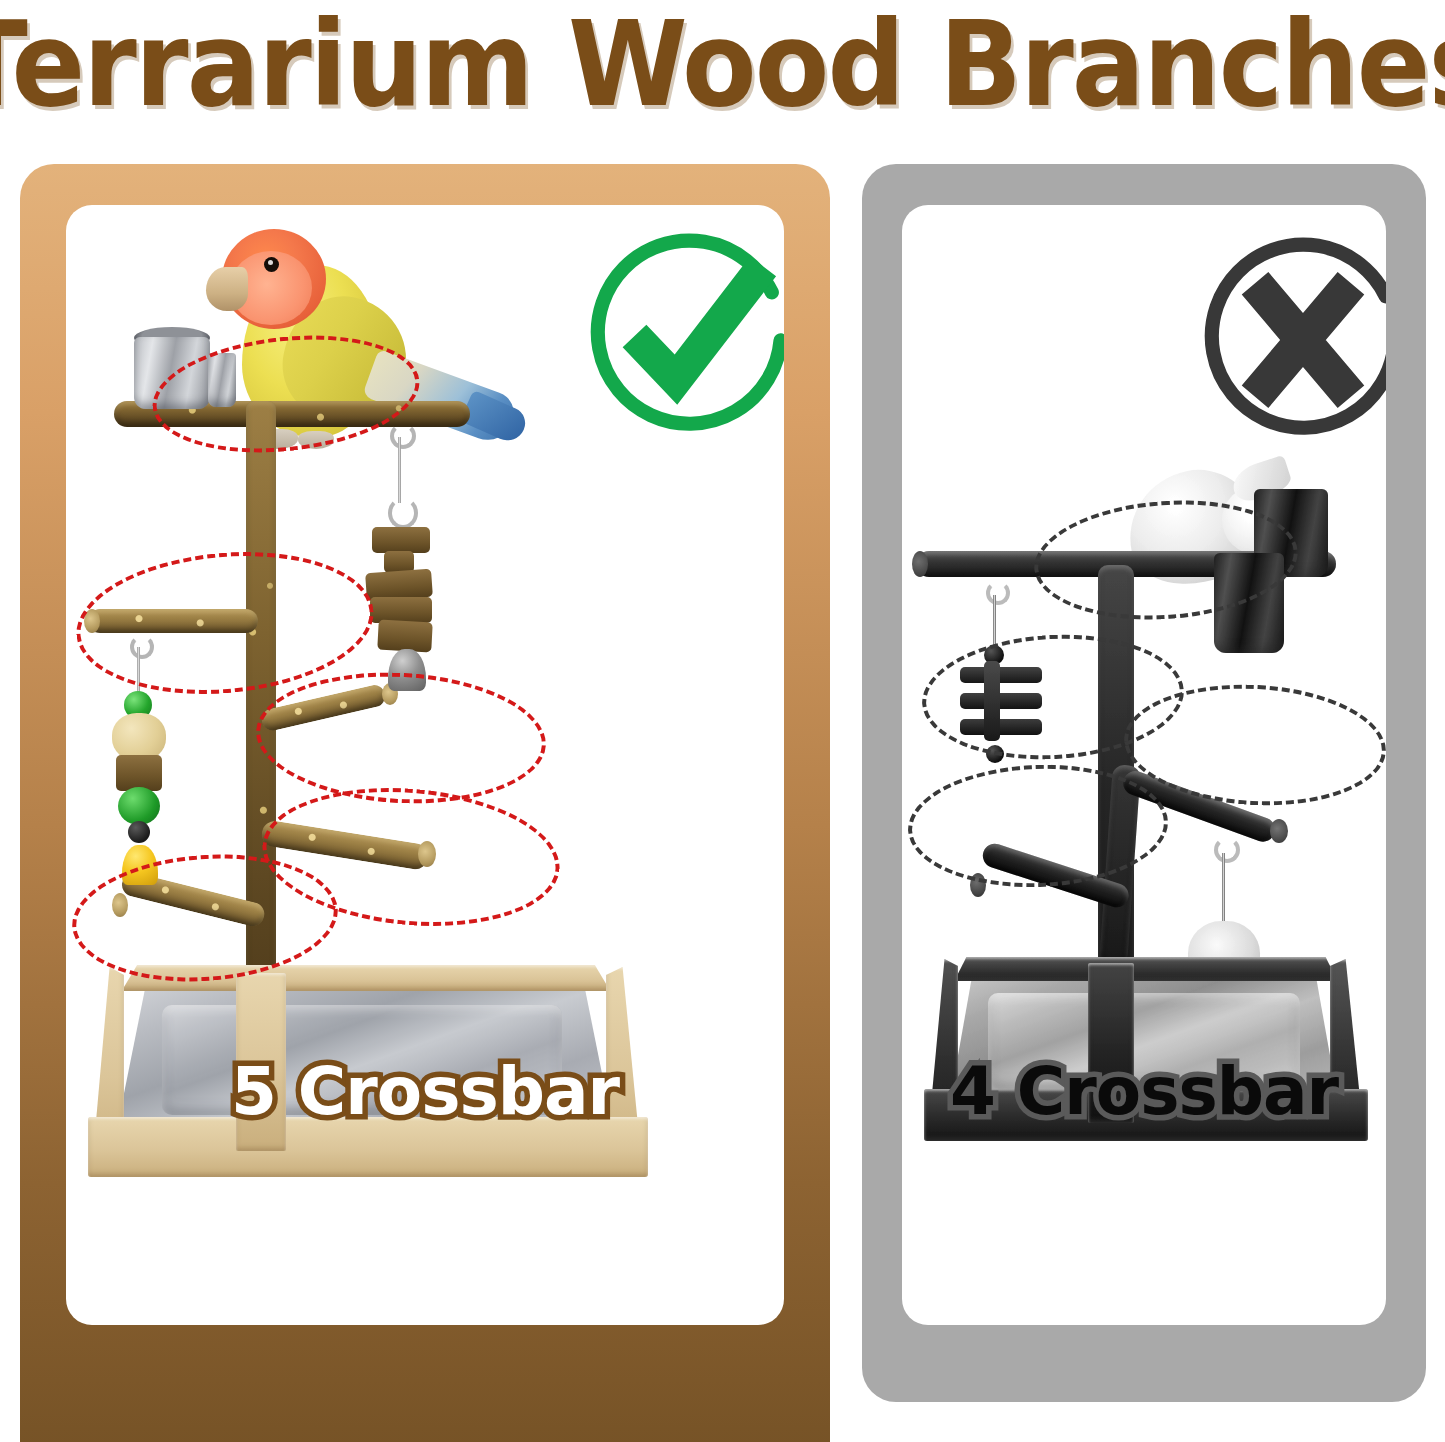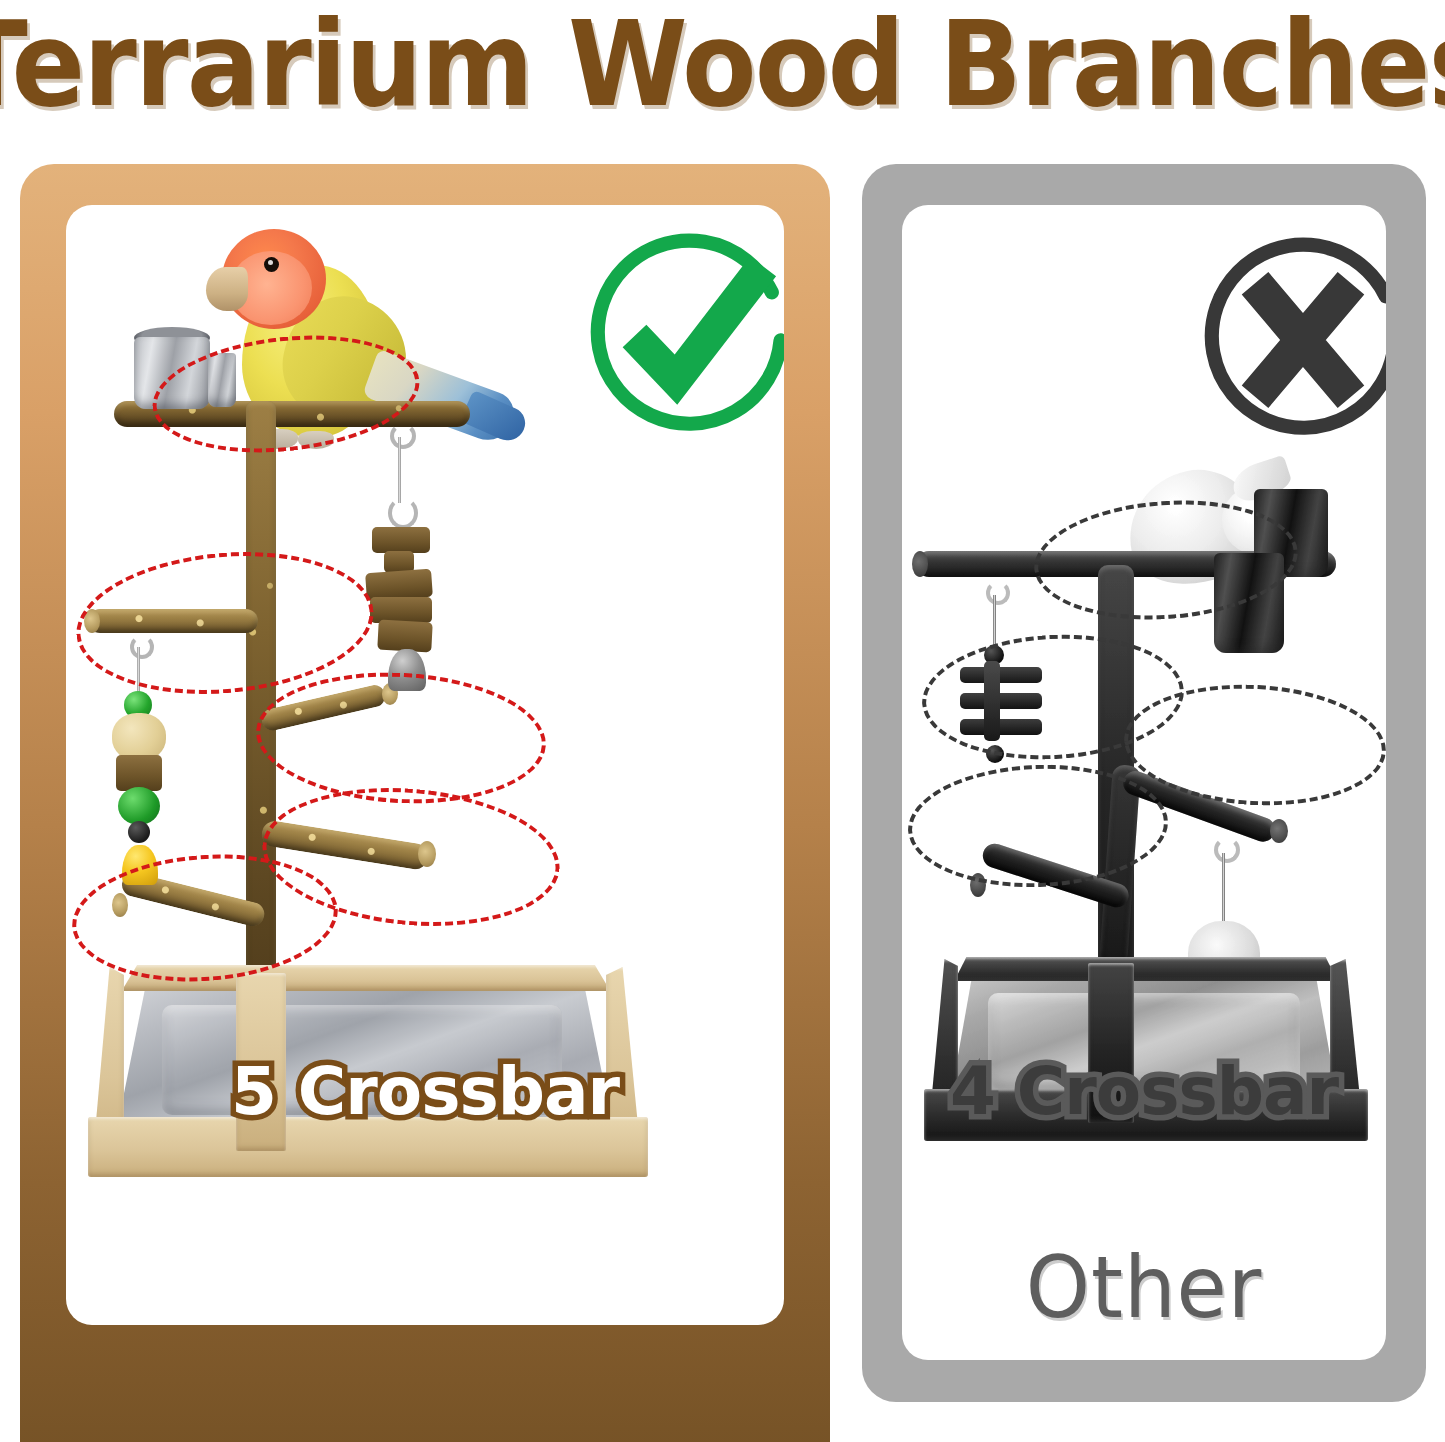--- a/index.html
+++ b/index.html
@@ -48,7 +48,7 @@
   .cap.brown{color:#ffffff;
     -webkit-text-stroke:11px #7a4d18;paint-order:stroke fill;
     text-shadow:0 0 0 #7a4d18;}
-  .cap.gray{color:#a21caf;
+  .cap.gray{color:#0f172a;
     -webkit-text-stroke:11px #5e5e5e;paint-order:stroke fill;}
 
   

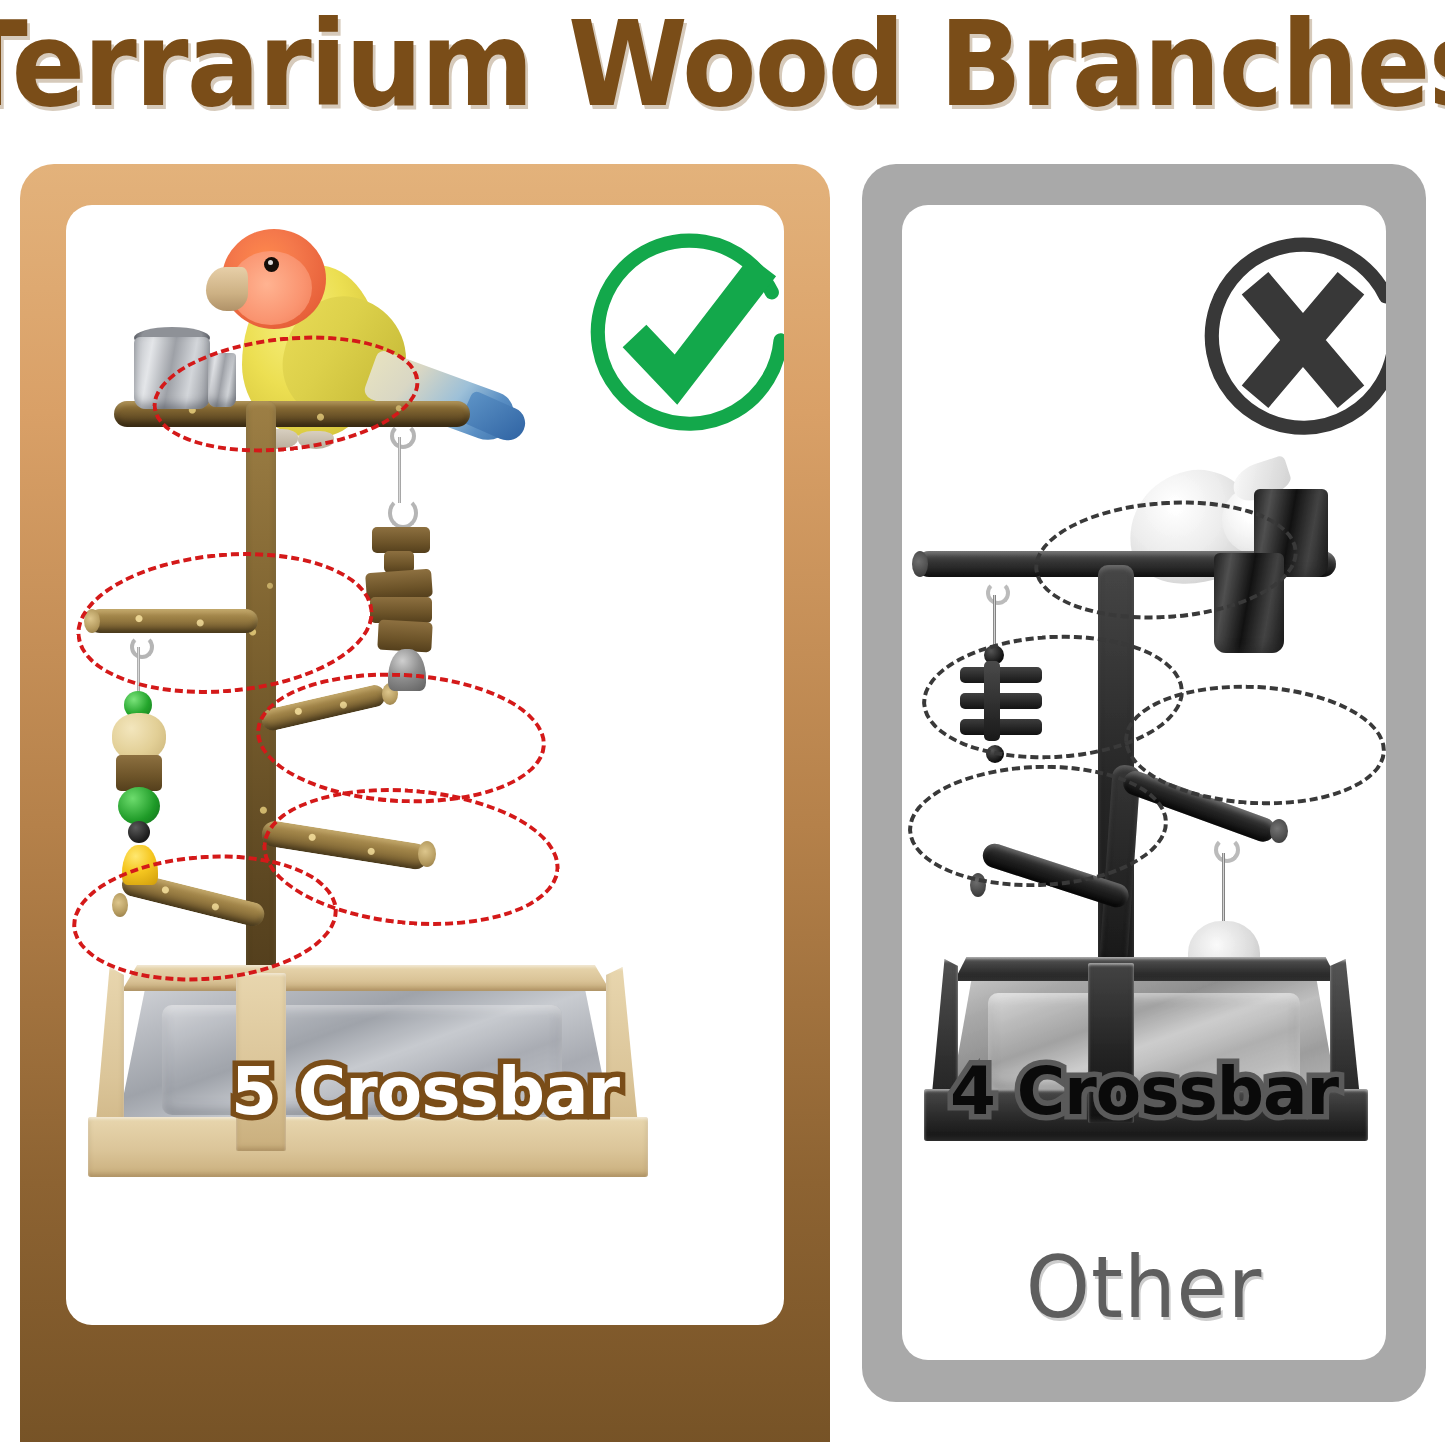--- a/index.html
+++ b/index.html
@@ -339,9 +339,6 @@
     </div>
   </div>
 
-  <div class="panel" id="panel-right-bot">
-    <div class="blabel gray">Other</div>
-  </div>
 </div>
 
 </body></html>

